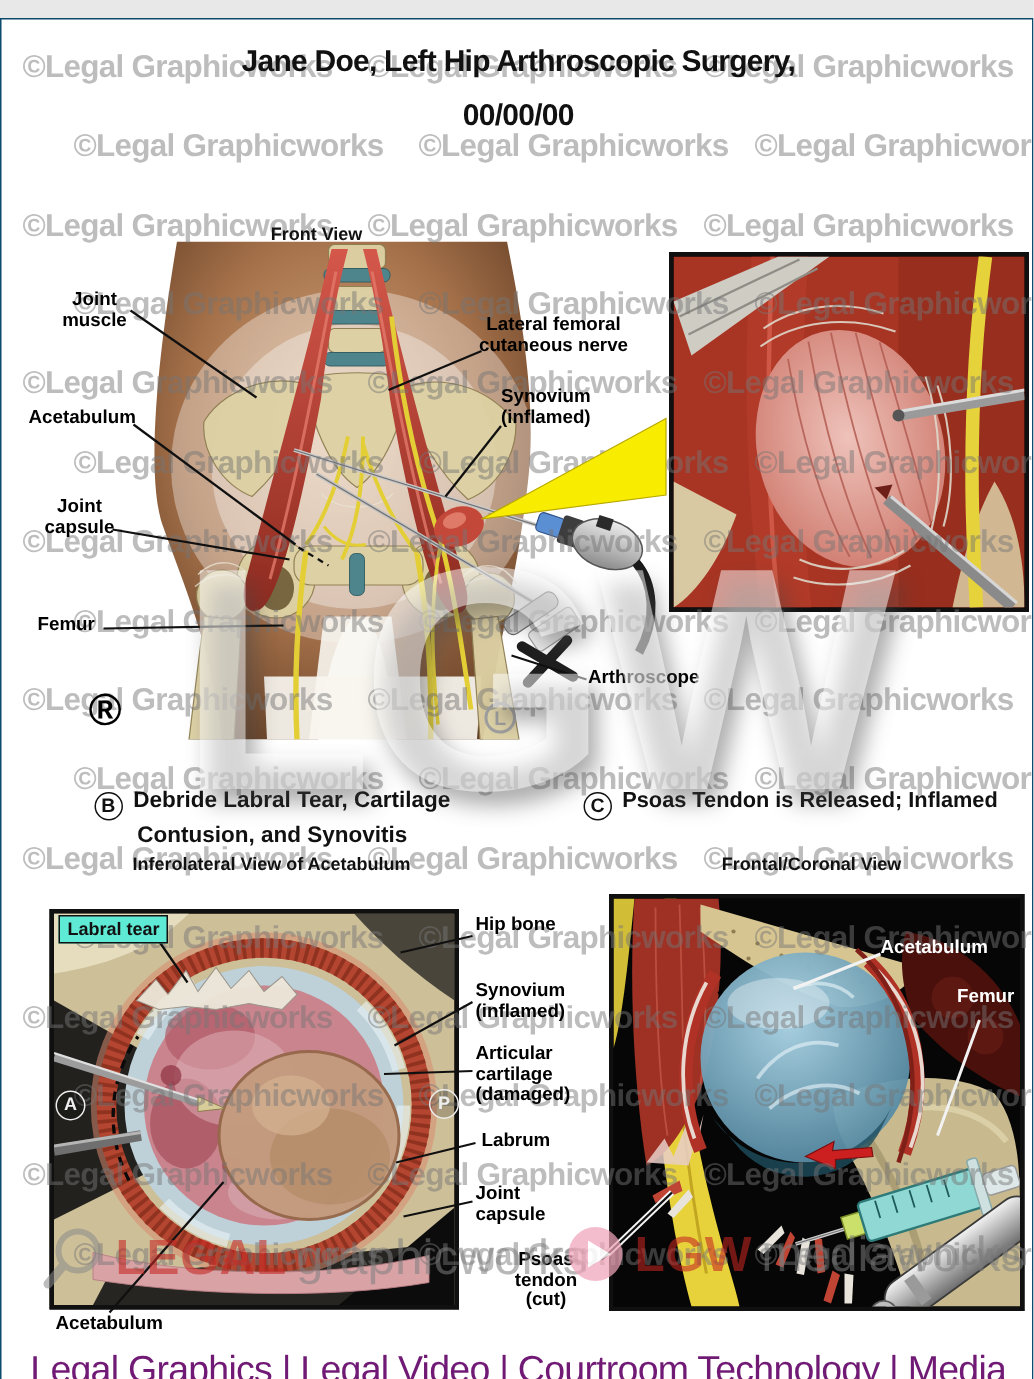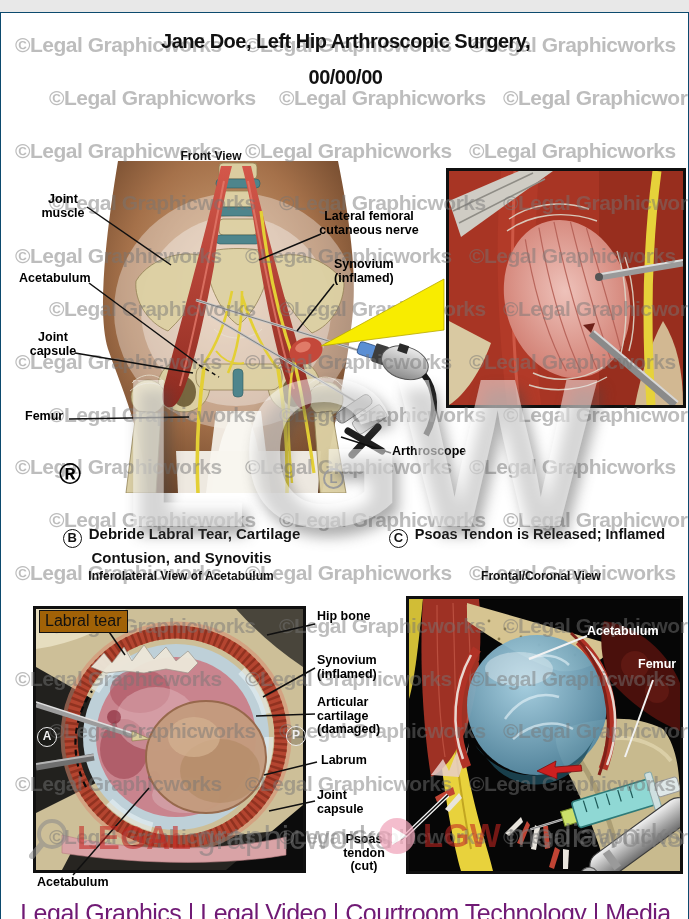--- a/index.html
+++ b/index.html
@@ -30,7 +30,7 @@
   .lbl { font-weight:bold; font-size:12.5px; line-height:13.5px; color:#000; }
   .lbl.c { text-align:center; }
   .lbl.w { color:#fff; }
-  .boxlbl { background:#a16207; border:1.5px solid #111; padding:1px 5px 2px; font-weight:normal; font-size:16px; }
+  .boxlbl { background:#5eead4; border:1.5px solid #111; padding:1px 5px 2px; font-weight:bold; font-size:12px; }
 
   .ring {
     position:absolute; z-index:4; width:20px; height:20px; border:1.8px solid #eee; border-radius:50%;

